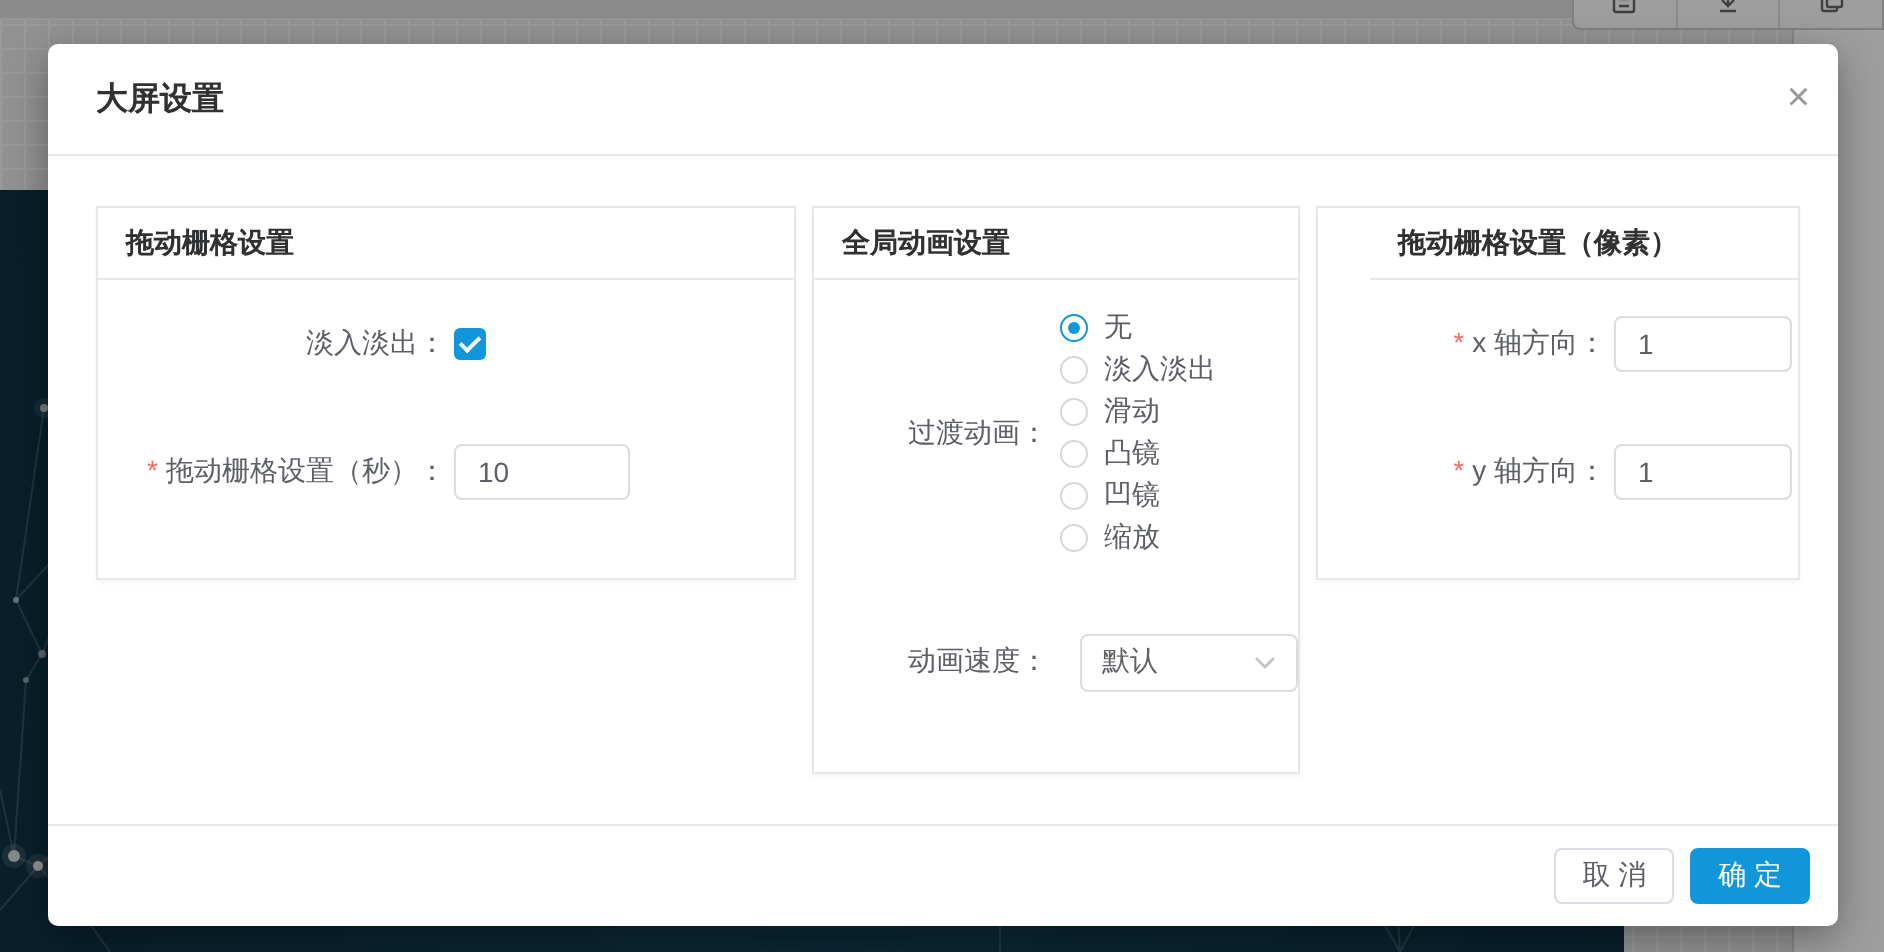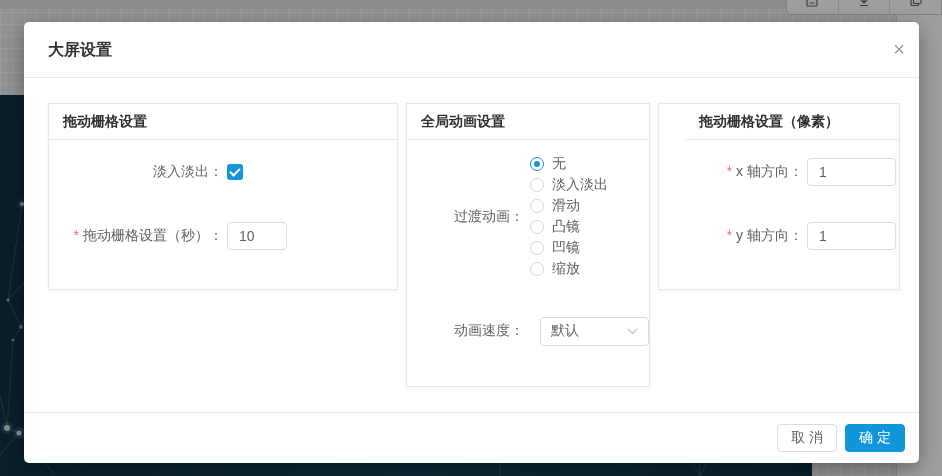--- a/index.html
+++ b/index.html
@@ -53,7 +53,7 @@
   .checkbox .check{position:absolute;left:3px;top:3.5px;width:8px;height:4px;
     border-left:2px solid #fff;border-bottom:2px solid #fff;transform:rotate(-45deg);}
 
-  .text-input{width:60px;height:28px;box-sizing:border-box;border:1px solid #d9dce3;border-radius:4px;
+  .text-input{width:88px;height:28px;box-sizing:border-box;border:1px solid #d9dce3;border-radius:4px;
     padding:0 11px;font-size:14px;color:#5c5f66;background:#fff;outline:none;font-family:inherit;}
   .panel-3 .text-input{width:89px;}
 

